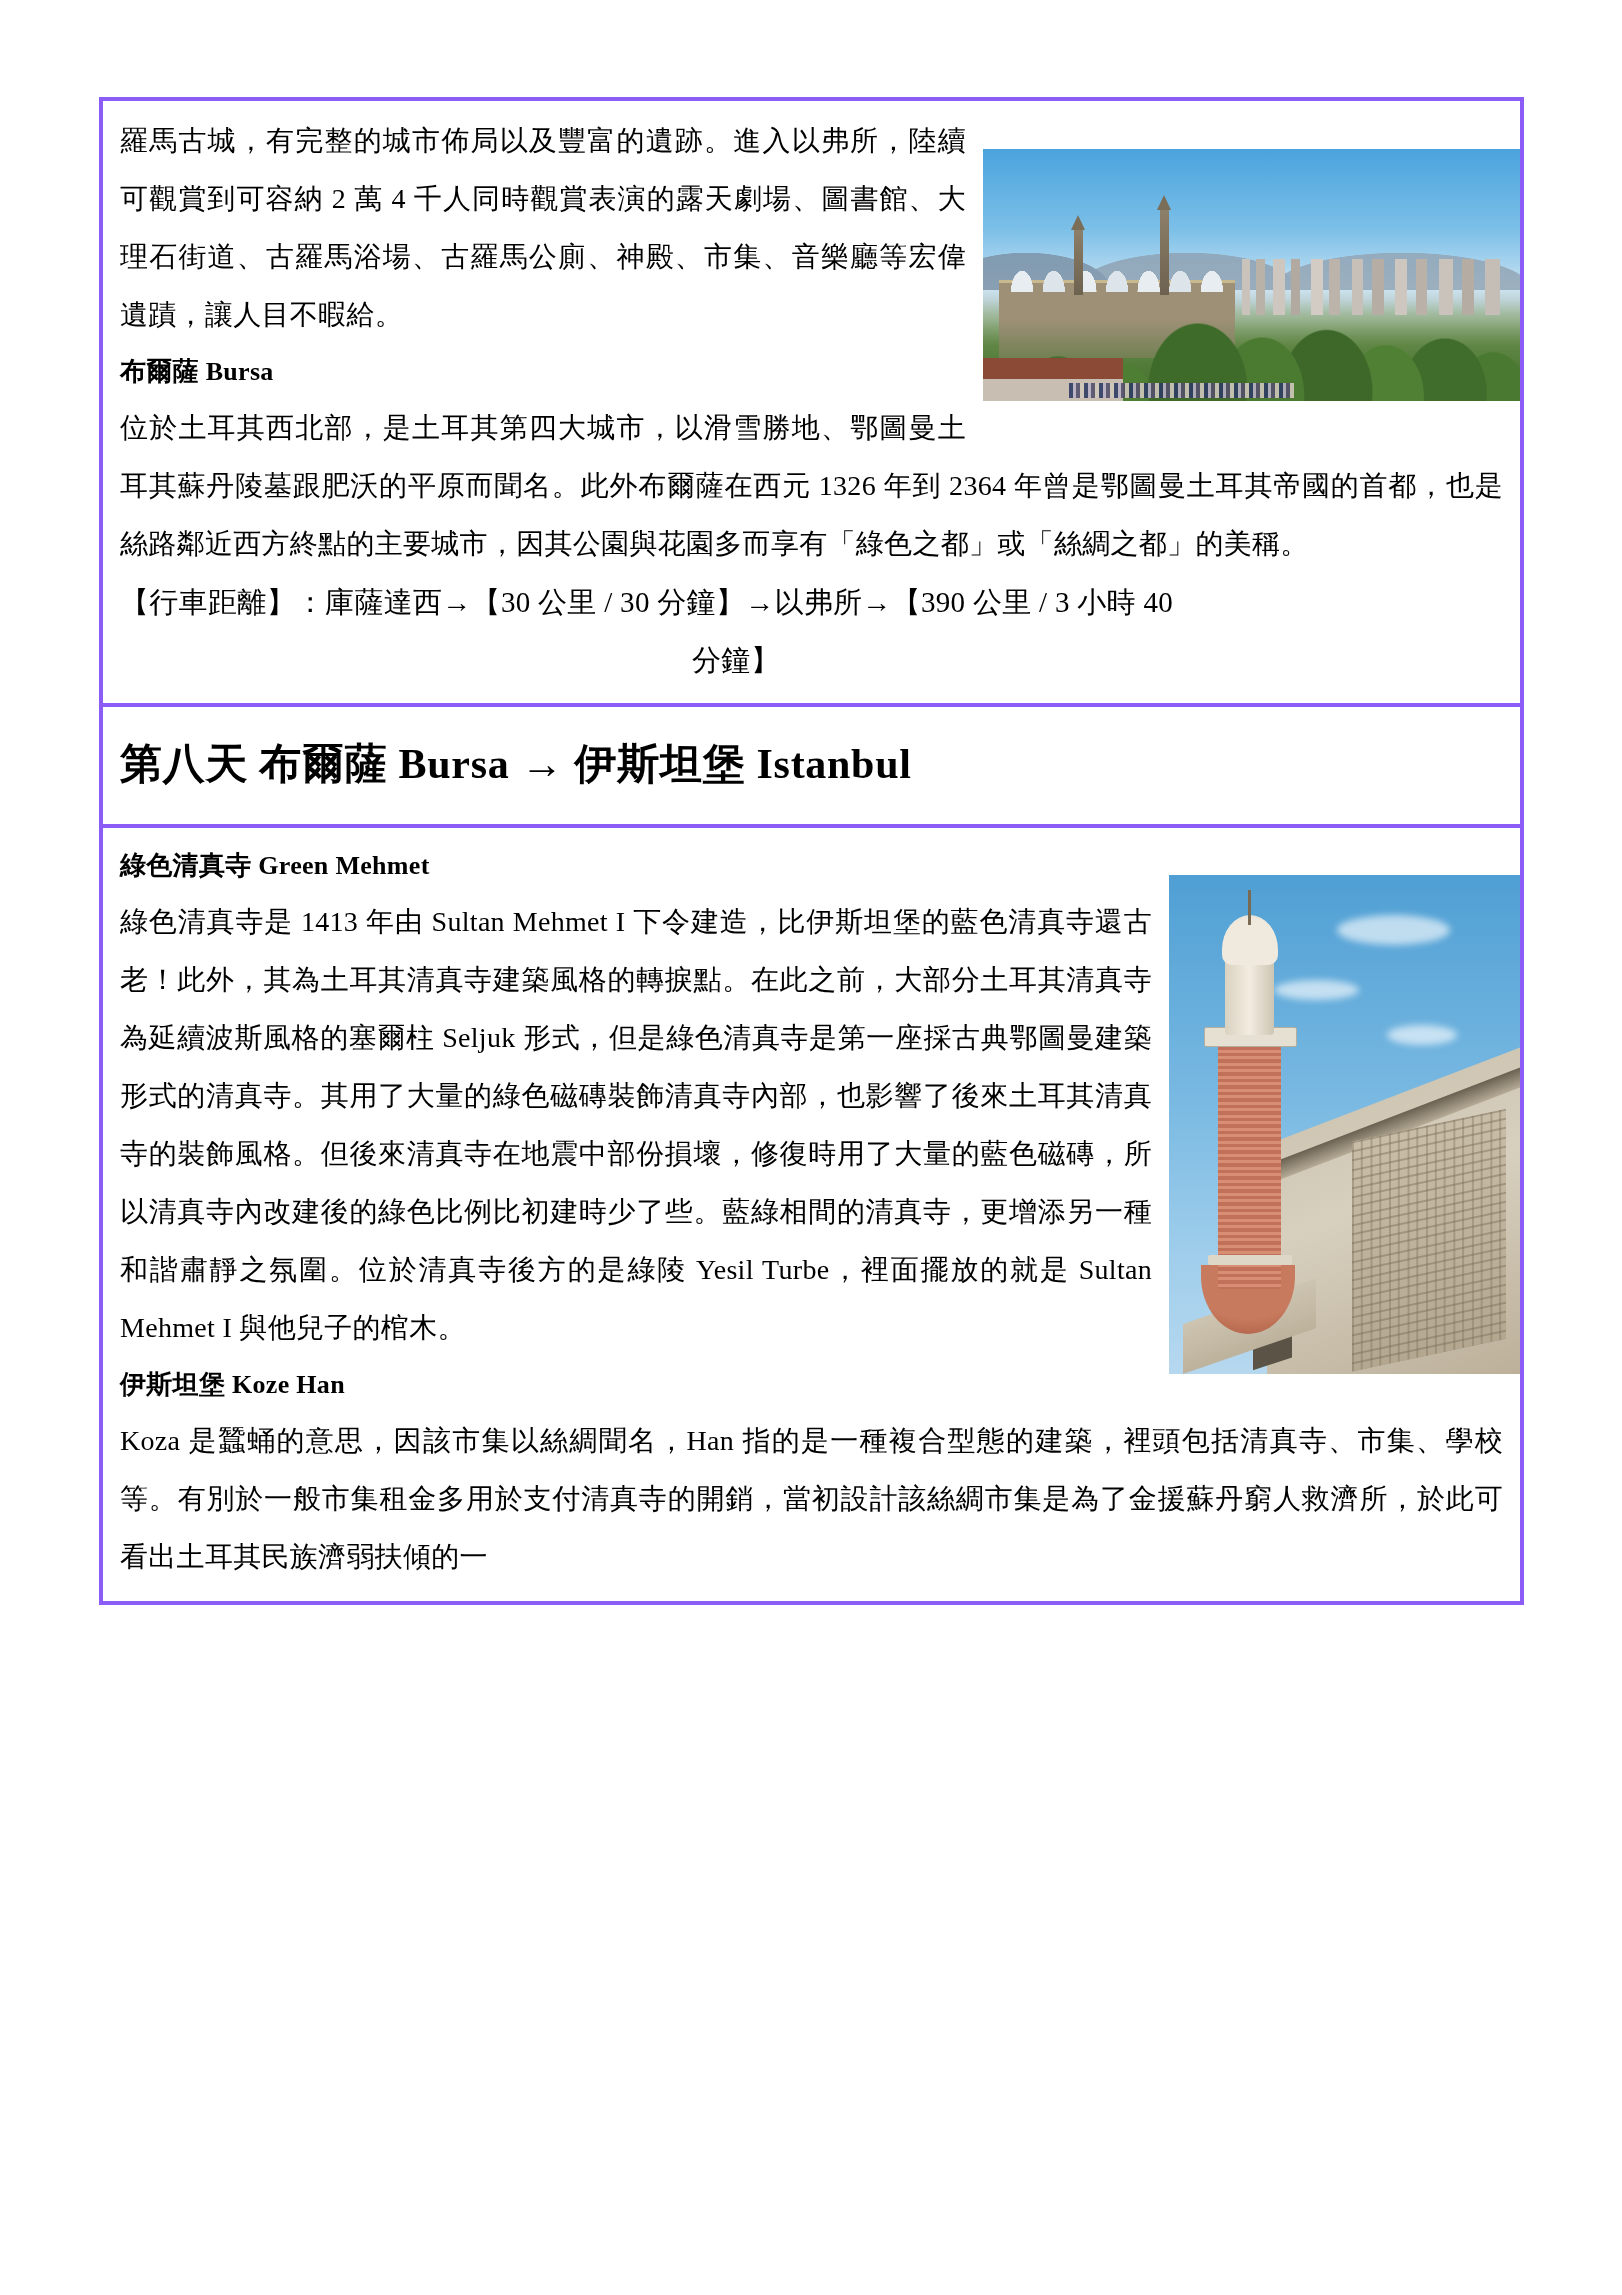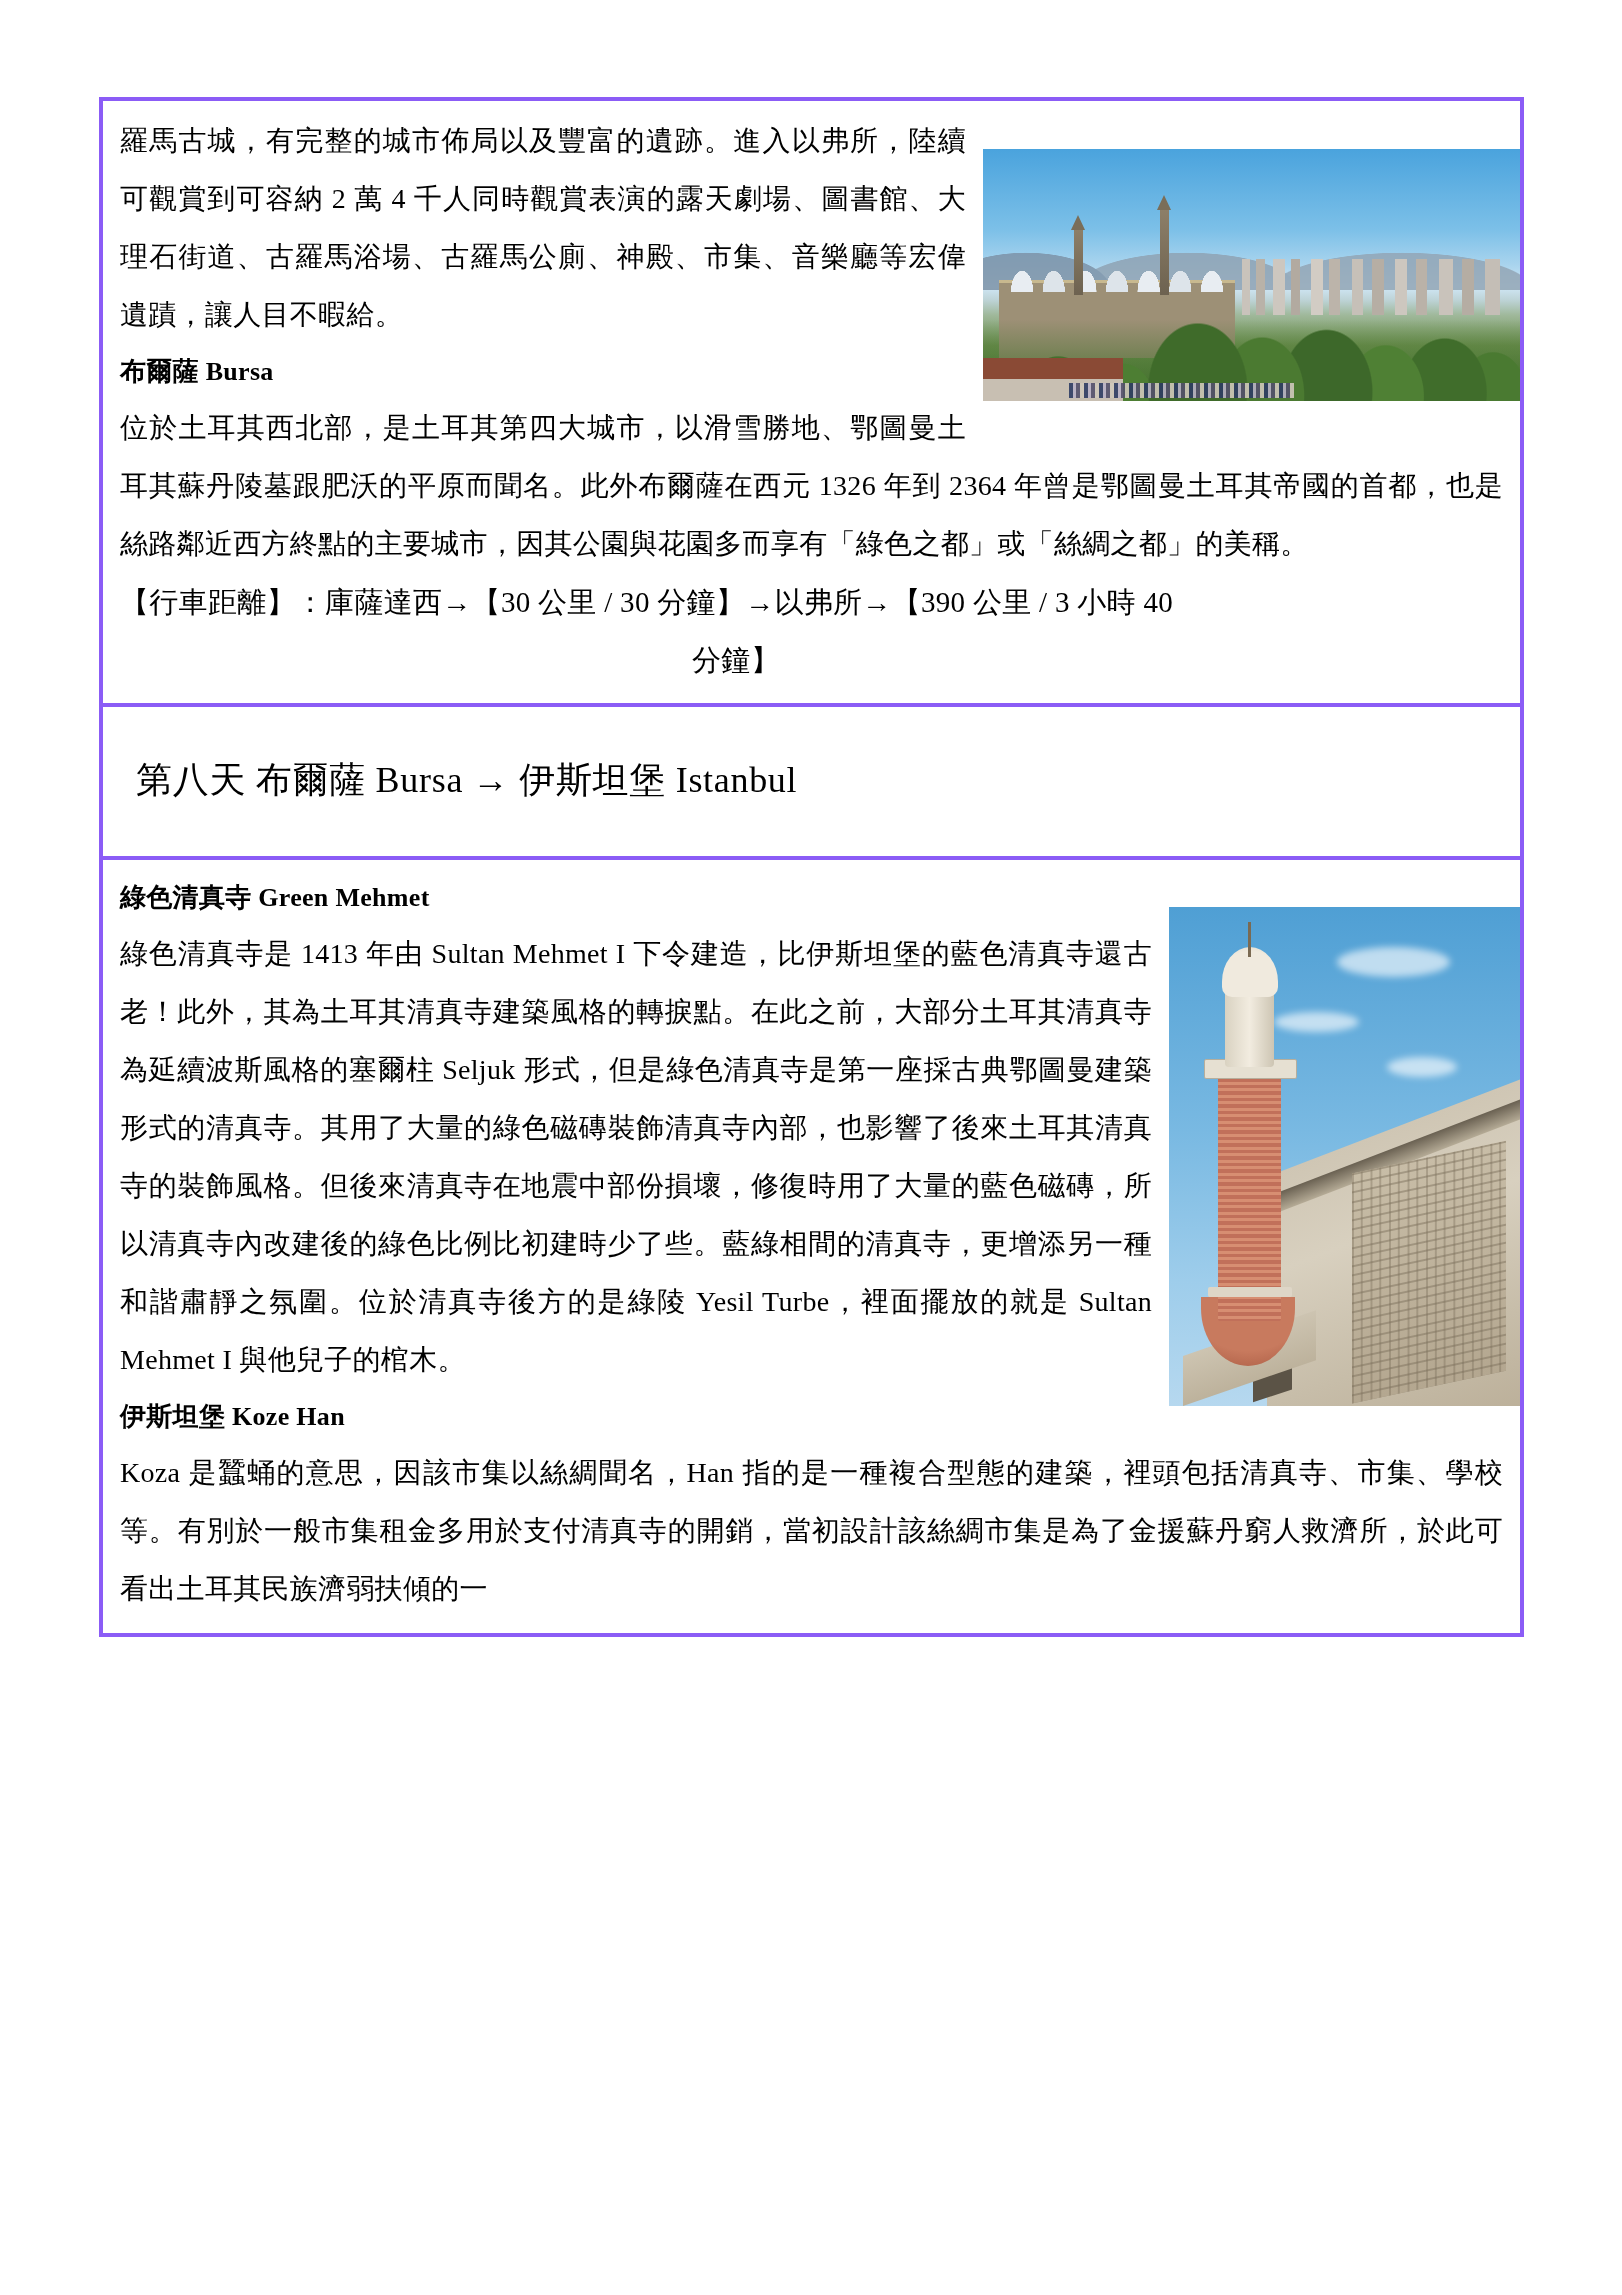--- a/index.html
+++ b/index.html
@@ -63,10 +63,10 @@
     letter-spacing:0.3px;
   }
   .day-head{
-    font-size:36px;
+    font-size:42px;
     line-height:79px;
-    font-weight:normal;
-    margin:16px;
+    font-weight:bold;
+    margin:0;
     letter-spacing:0.7px;
   }
   .day-cell .cell-inner{padding:18.3px 17px 19.6px 17px;}

